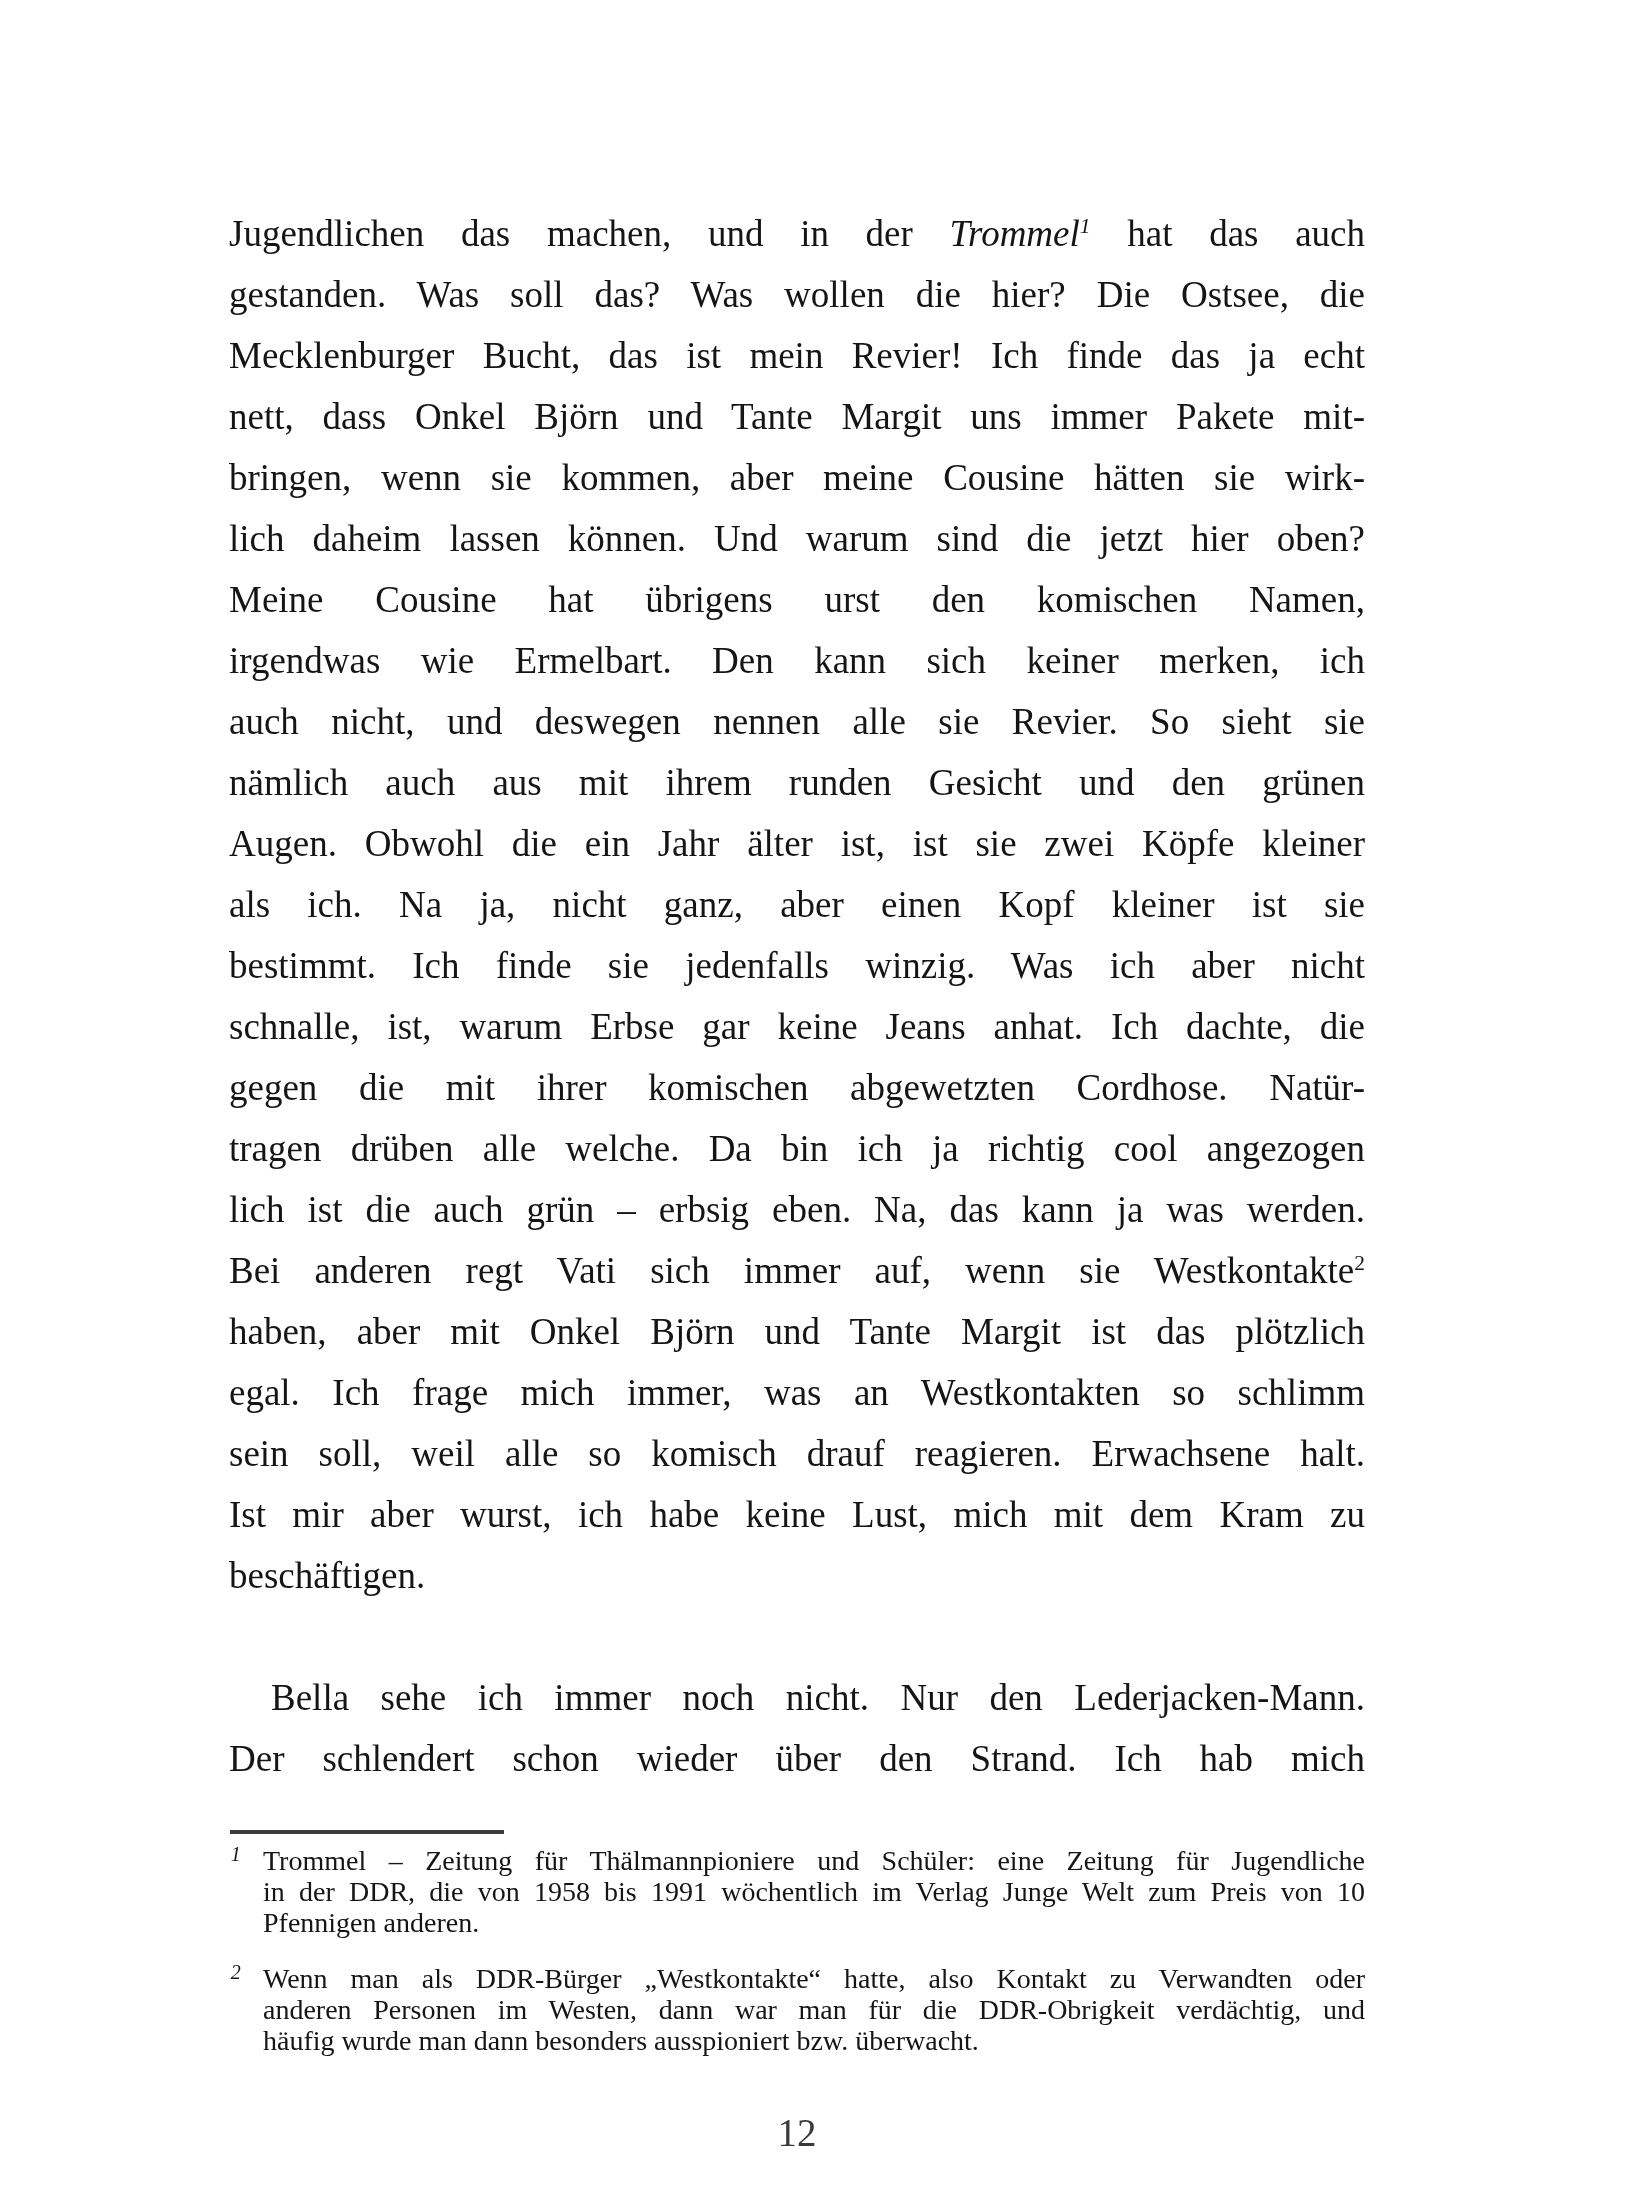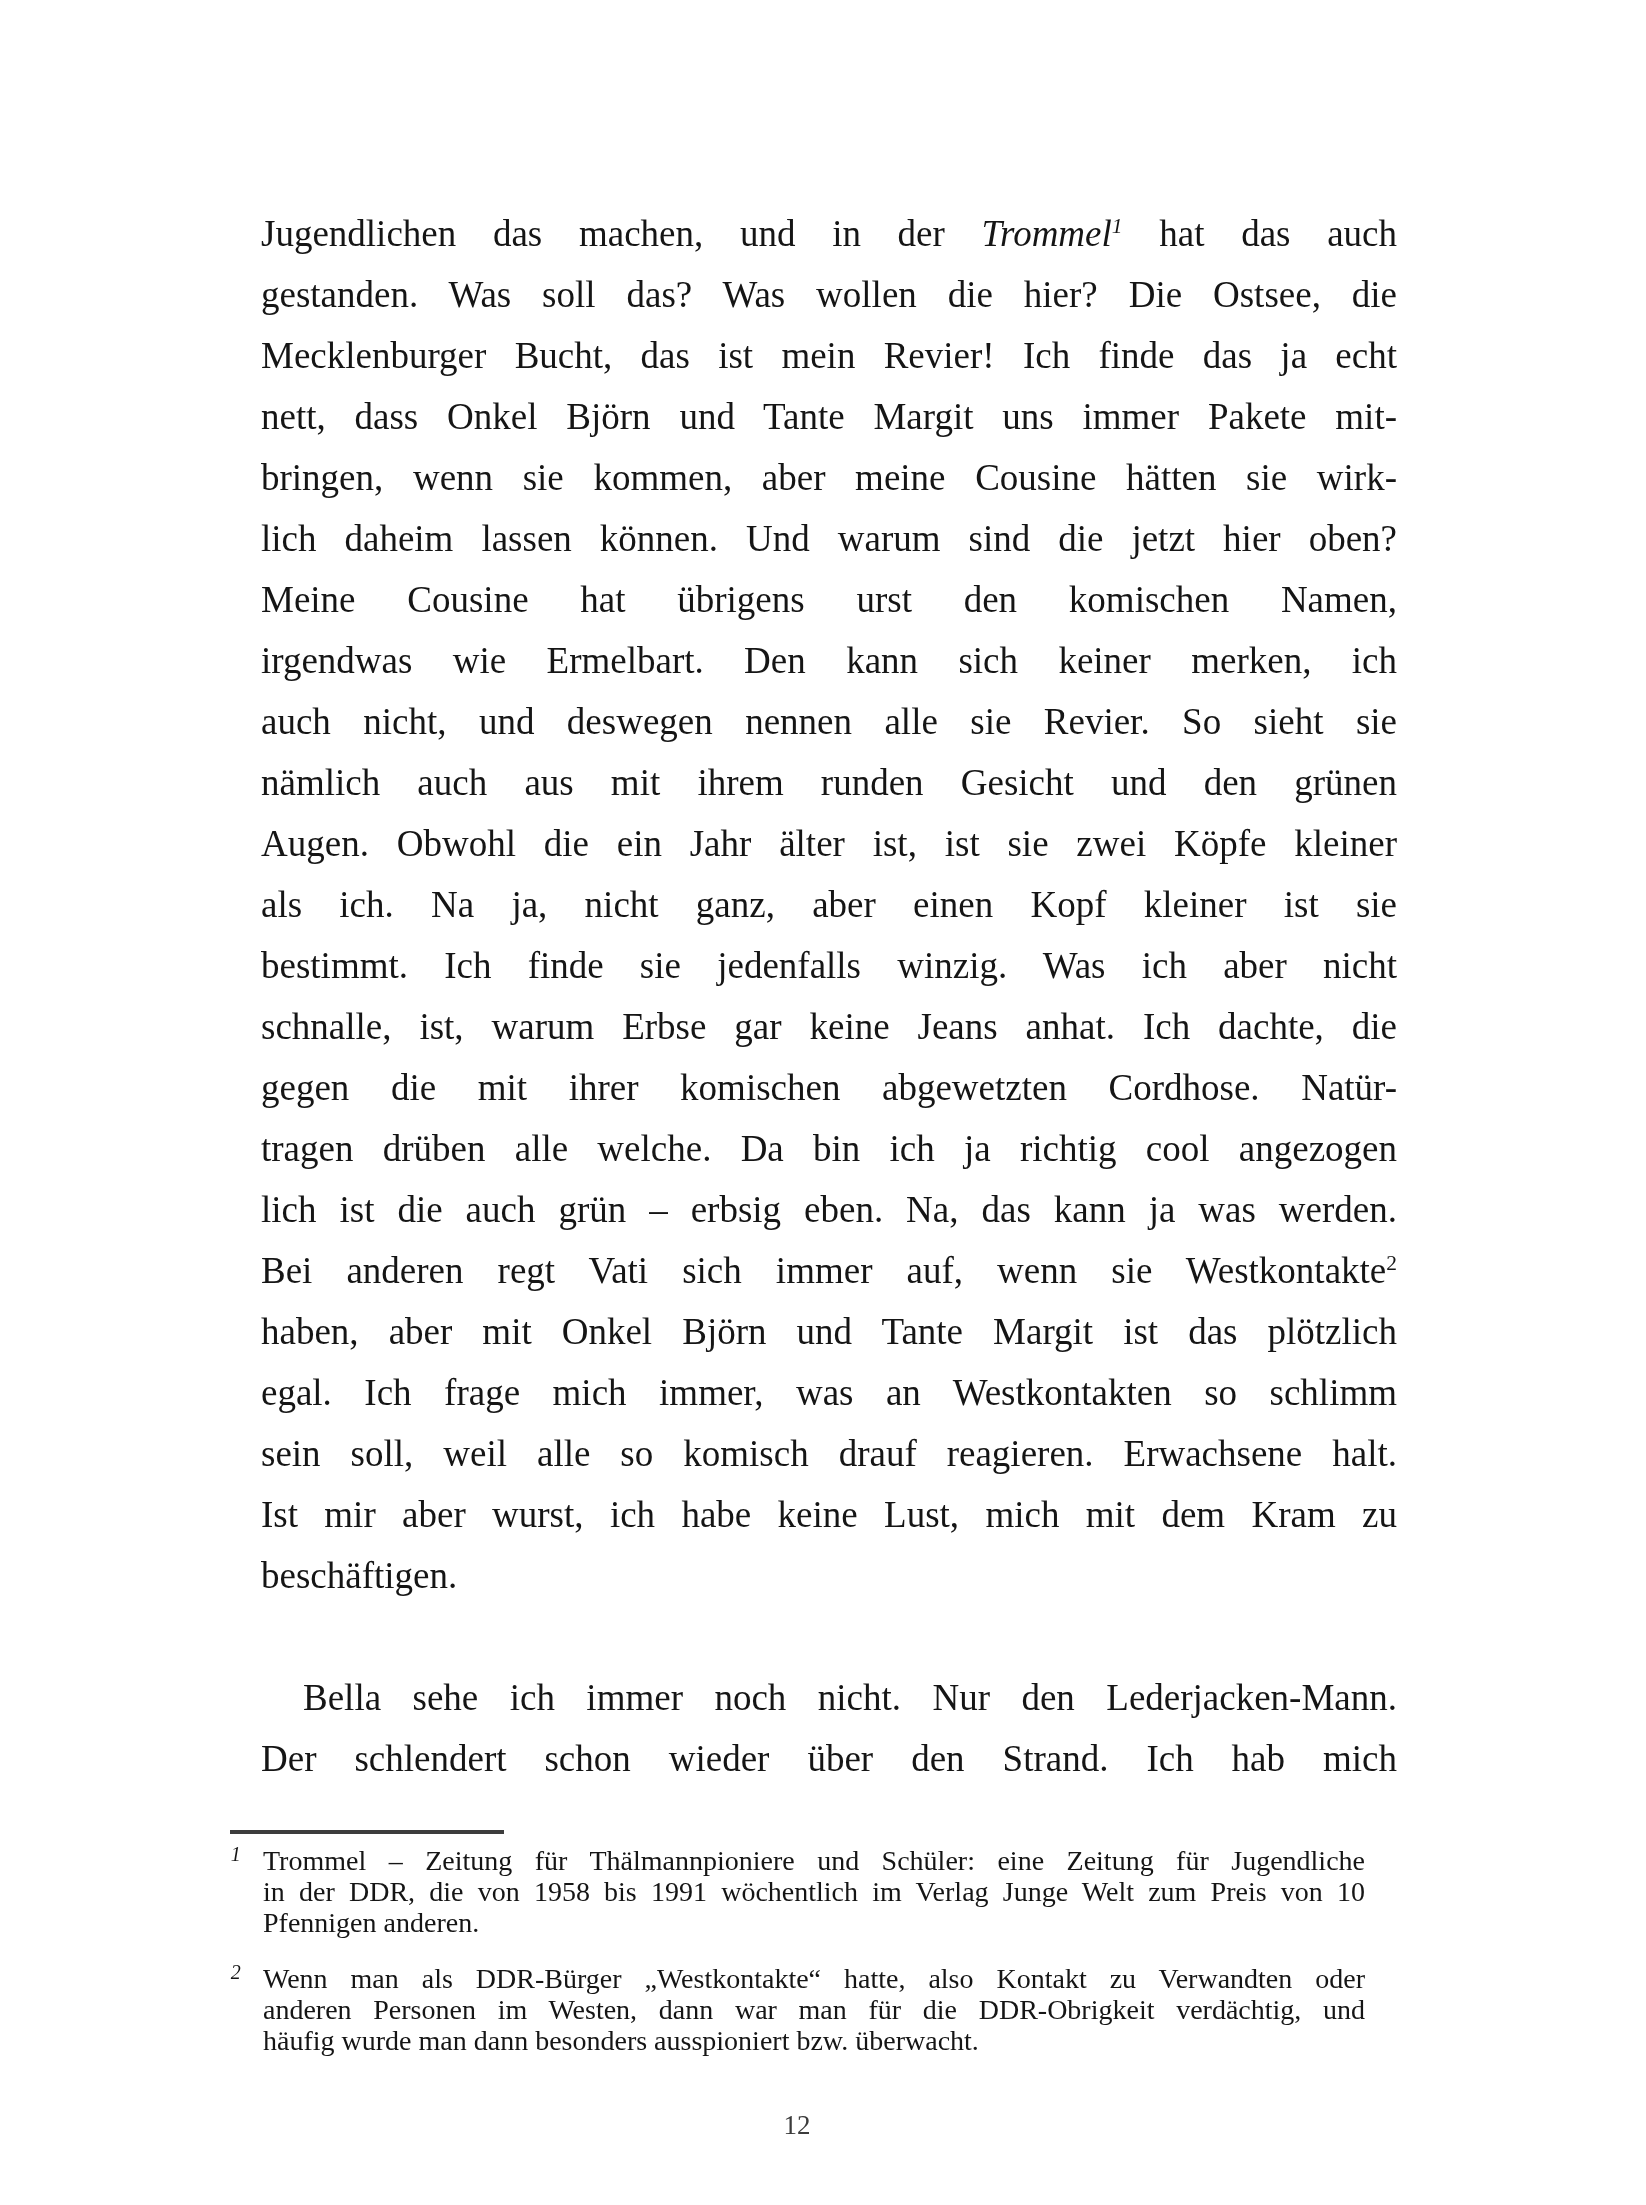--- a/index.html
+++ b/index.html
@@ -27,7 +27,6 @@
     width: 1136px;
     font-size: 37px;
     line-height: 61px;
-    margin-left: 32px;
   }
   .line {
     text-align: justify;

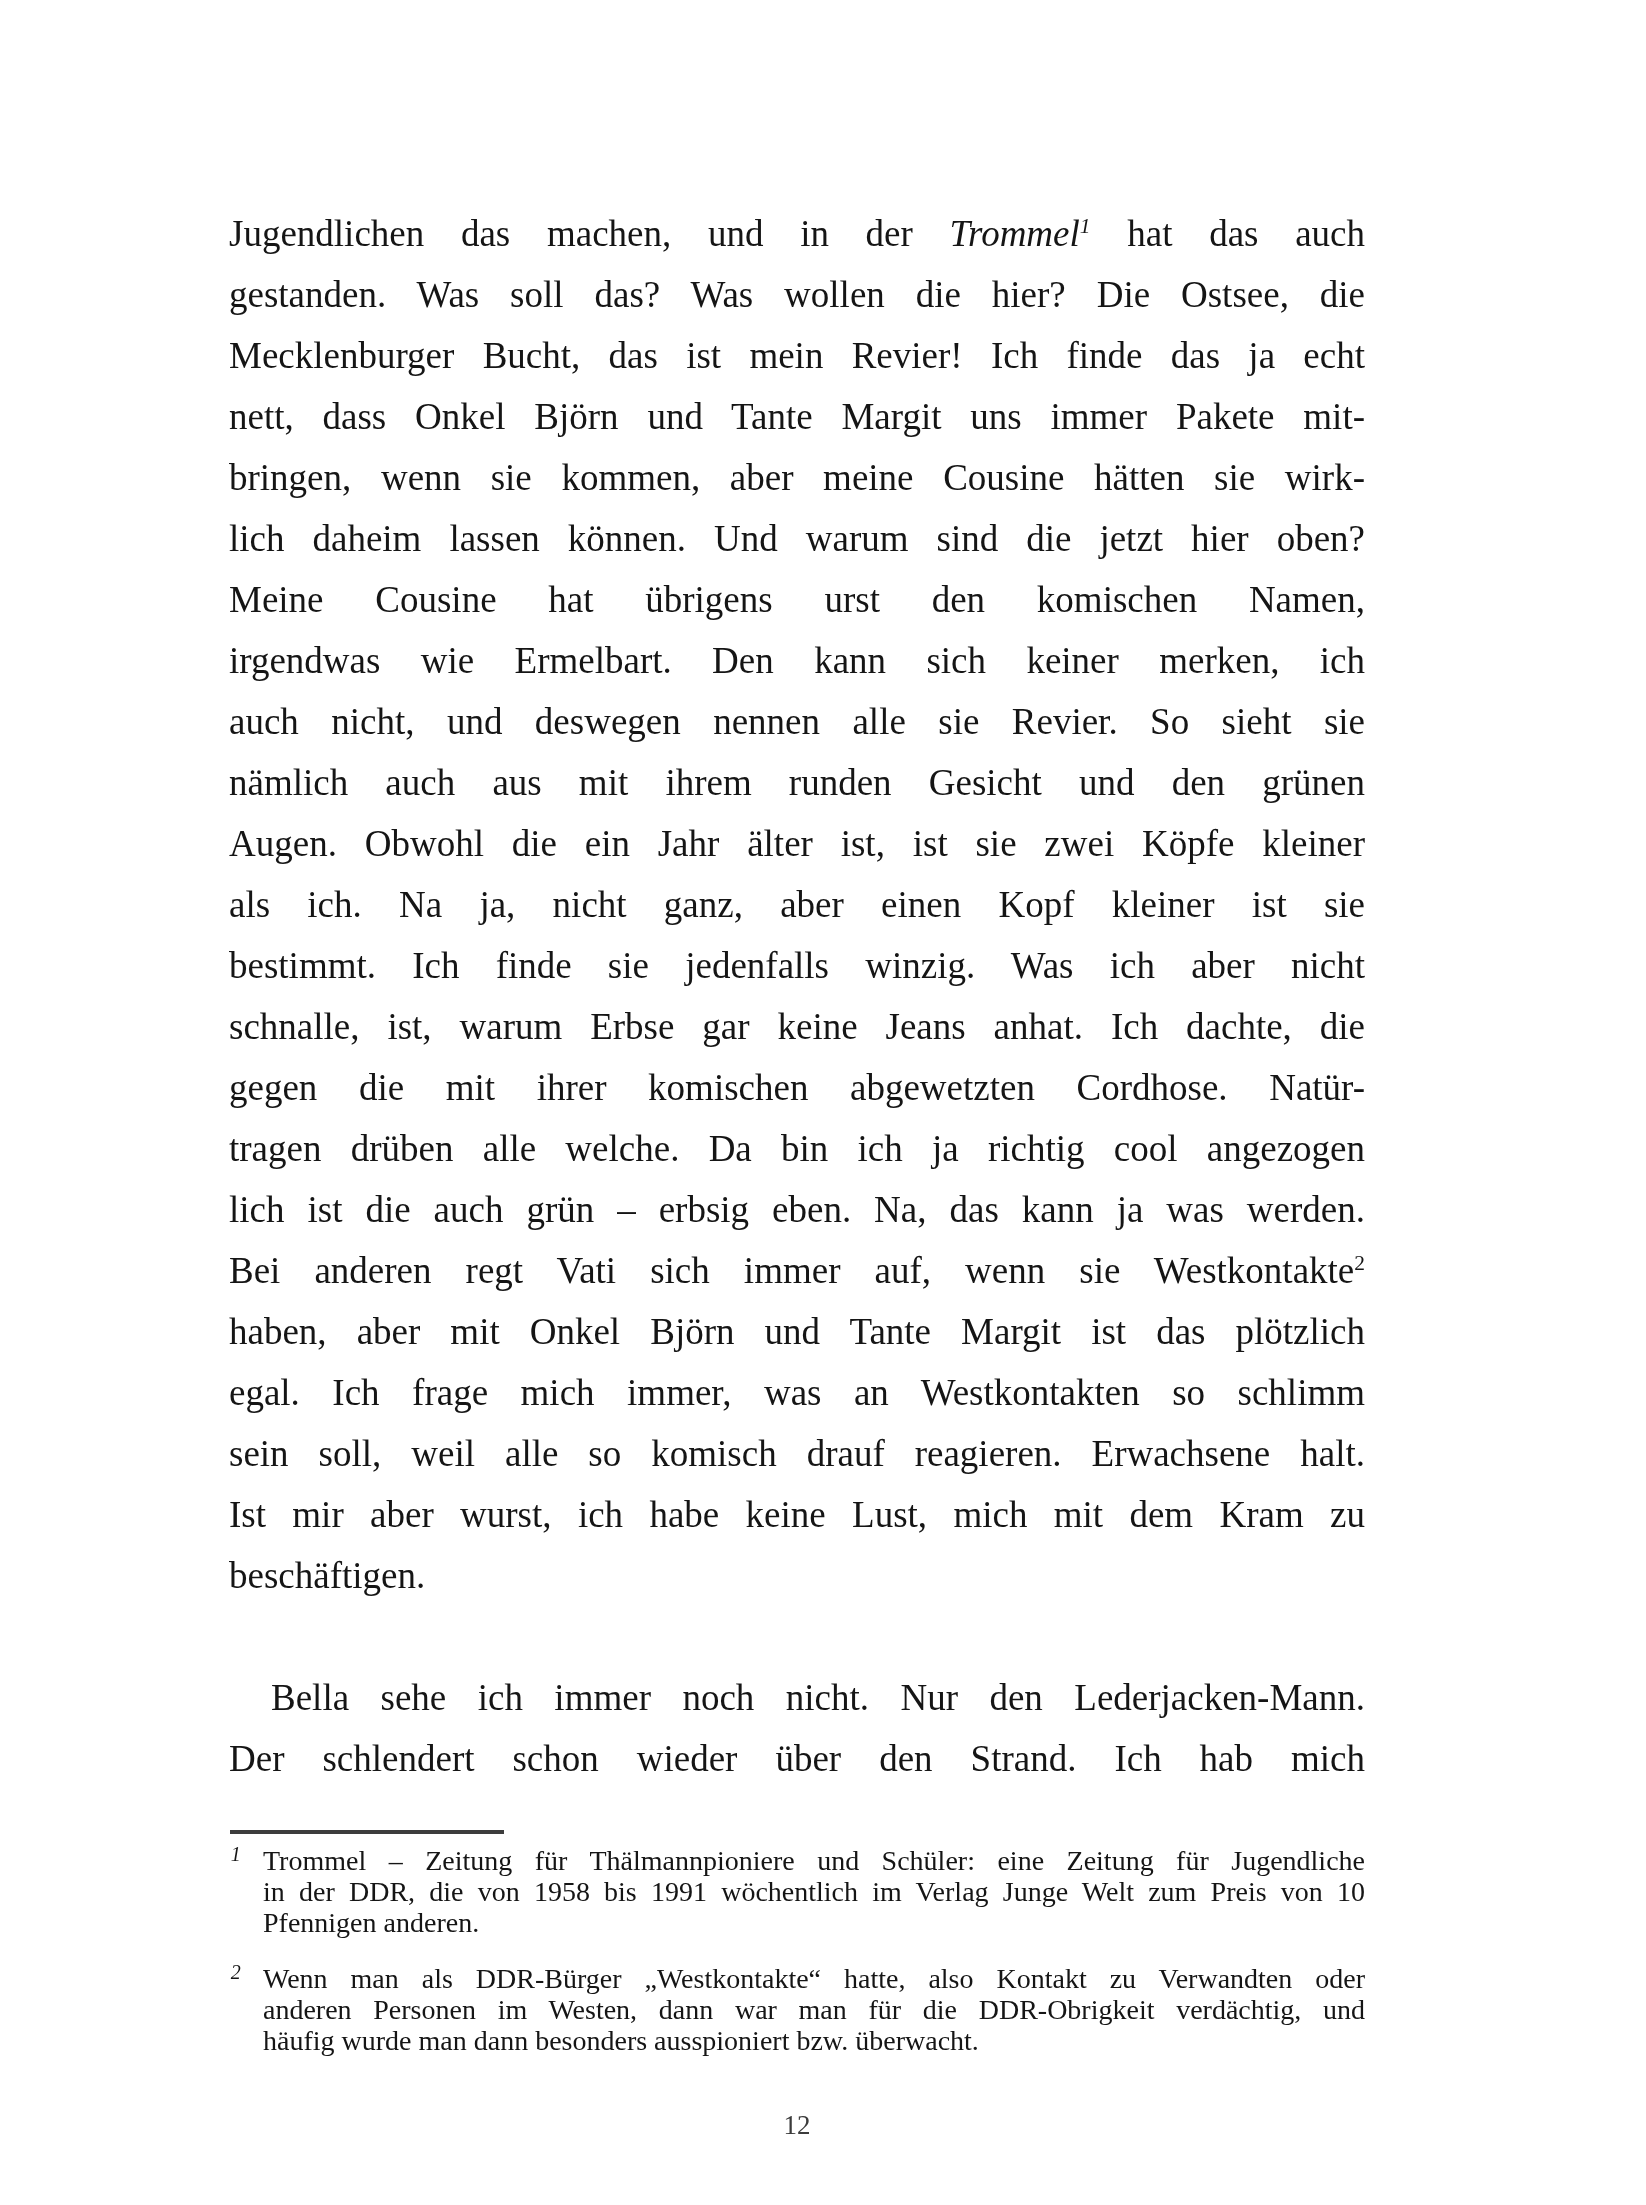--- a/index.html
+++ b/index.html
@@ -81,7 +81,7 @@
     top: 2110px;
     width: 1136px;
     text-align: center;
-    font-size: 27px;
+    font-size: 39px;
     color: var(--page_number);
   }
 </style>

